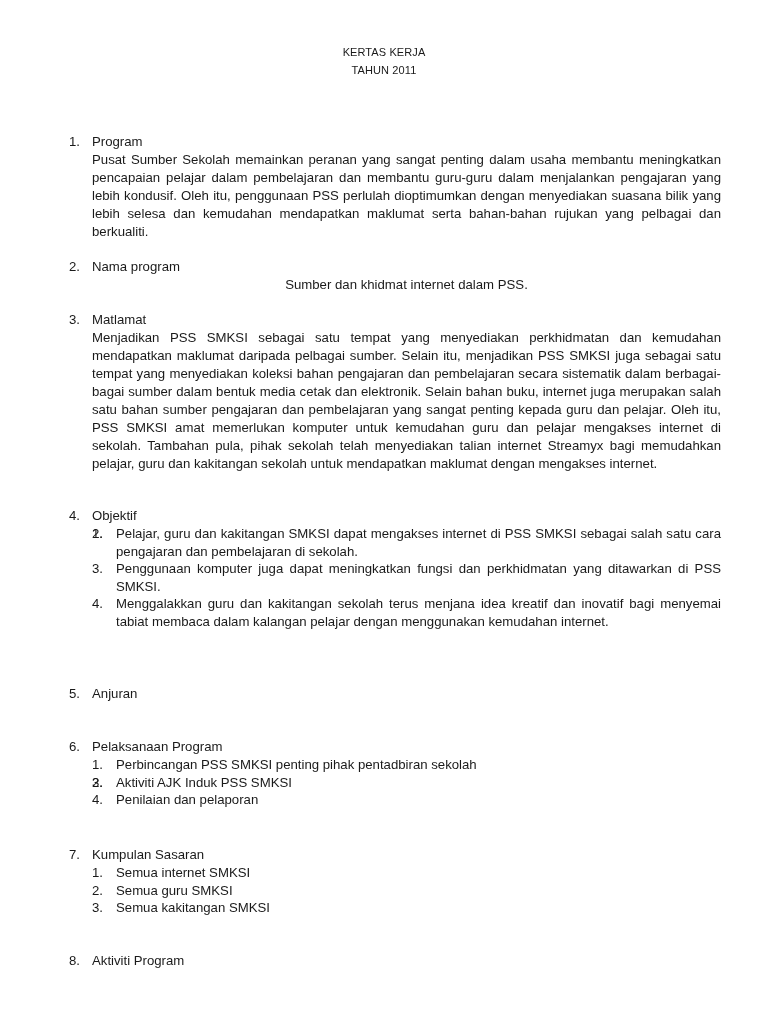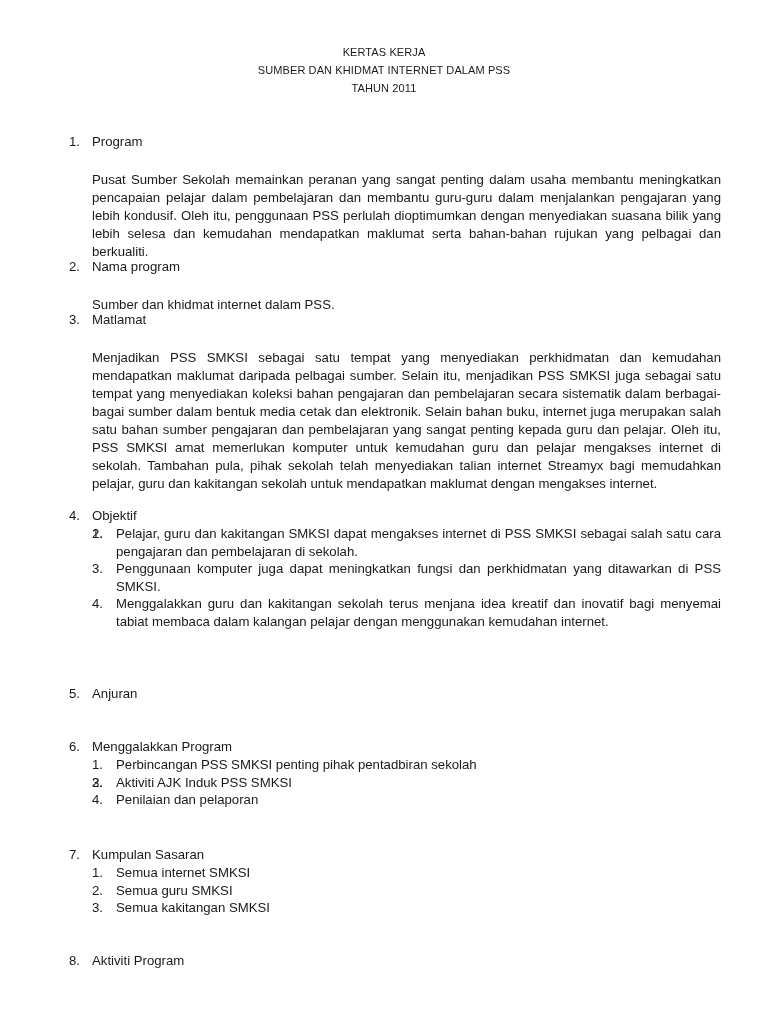--- a/index.html
+++ b/index.html
@@ -28,7 +28,6 @@
 
   <div class="header">
     <div>KERTAS KERJA</div>
-    <div>SUMBER DAN KHIDMAT INTERNET DALAM PSS</div>
     <div>TAHUN 2011</div>
   </div>
 

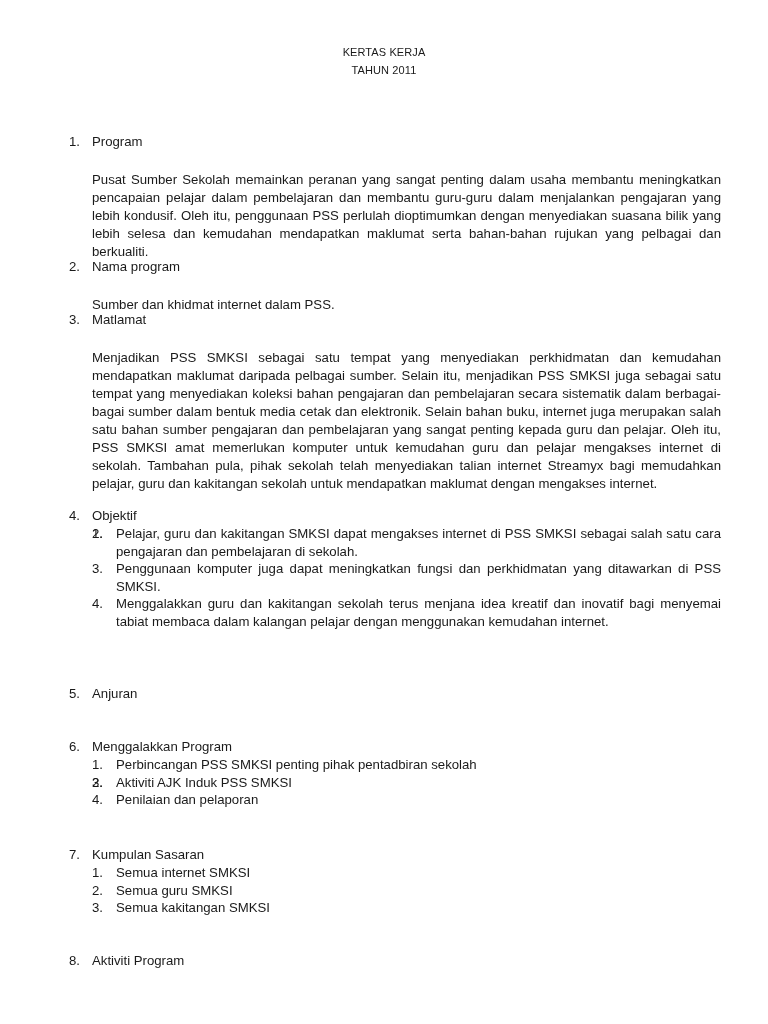--- a/index.html
+++ b/index.html
@@ -15,7 +15,7 @@
   .sec { position: absolute; left: 69px; width: 652px; }
   .sec-title { position: relative; padding-left: 23px; line-height: 18px; }
   .sec-num { position: absolute; left: 0; top: 0; }
-  .para { padding-left: 23px; line-height: 18px; text-align: justify; margin-top: 20px; }
+  .para { padding-left: 23px; line-height: 18px; text-align: justify; }
   .para.nojust { text-align: left; }
   ol.sub { list-style: none; margin: 0; padding: 0; }
   ol.sub li { position: relative; padding-left: 47px; line-height: 17.5px; text-align: justify; }

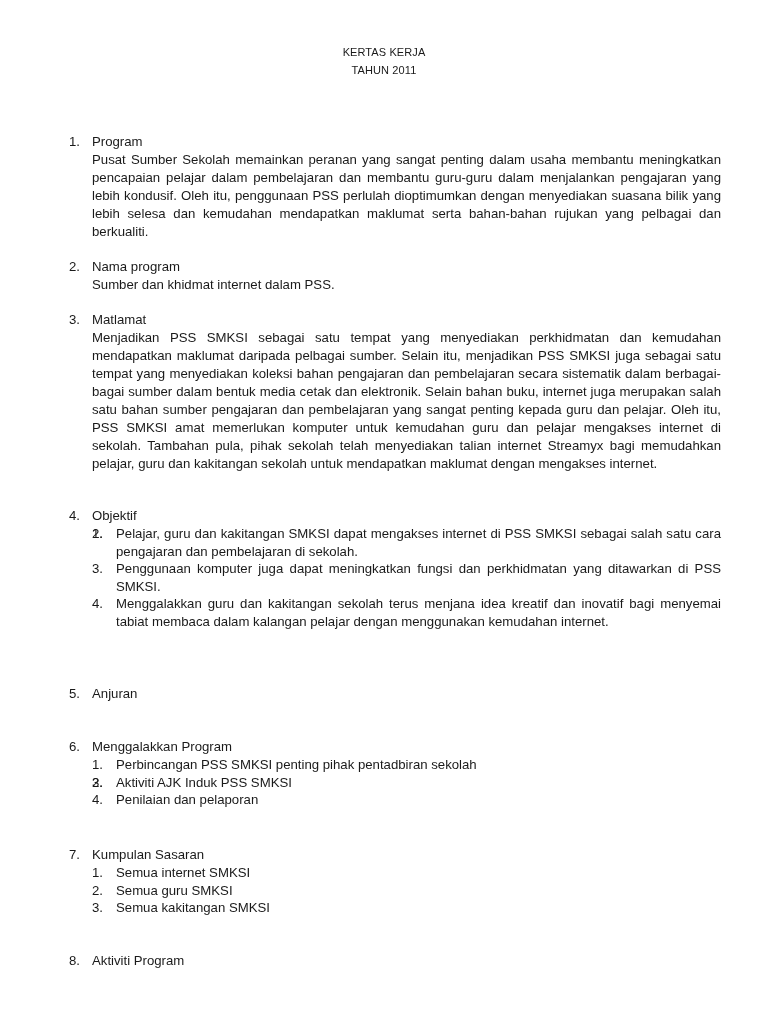--- a/index.html
+++ b/index.html
@@ -16,7 +16,7 @@
   .sec-title { position: relative; padding-left: 23px; line-height: 18px; }
   .sec-num { position: absolute; left: 0; top: 0; }
   .para { padding-left: 23px; line-height: 18px; text-align: justify; }
-  .para.nojust { text-align: left; }
+  .para.nojust { text-align: center; }
   ol.sub { list-style: none; margin: 0; padding: 0; }
   ol.sub li { position: relative; padding-left: 47px; line-height: 17.5px; text-align: justify; }
   ol.sub li .n { position: absolute; left: 23px; top: 0; }

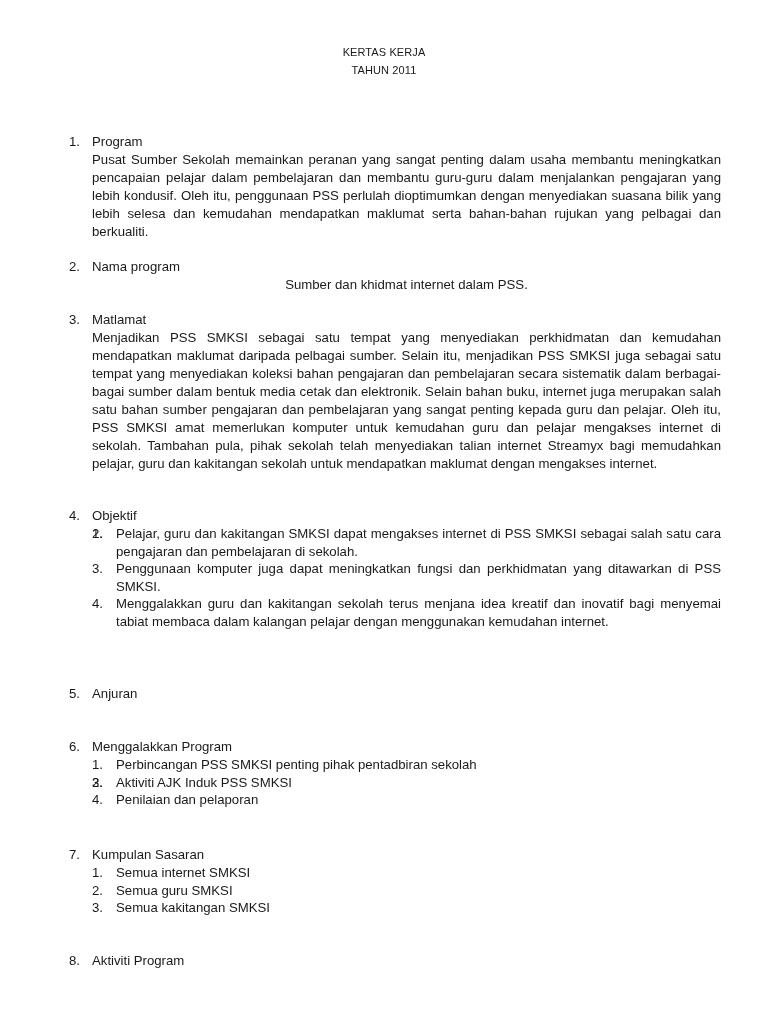--- a/index.html
+++ b/index.html
@@ -78,7 +78,7 @@
   <div class="sec" style="top:738px;">
     <div class="sec-title">
       <span class="sec-num">6.</span>
-      <span>Menggalakkan Program</span>
+      <span>Pelaksanaan Program</span>
     </div>
     <ol class="sub">
       <li><span class="n">1.</span><span>Perbincangan PSS SMKSI penting pihak pentadbiran sekolah</span></li>

